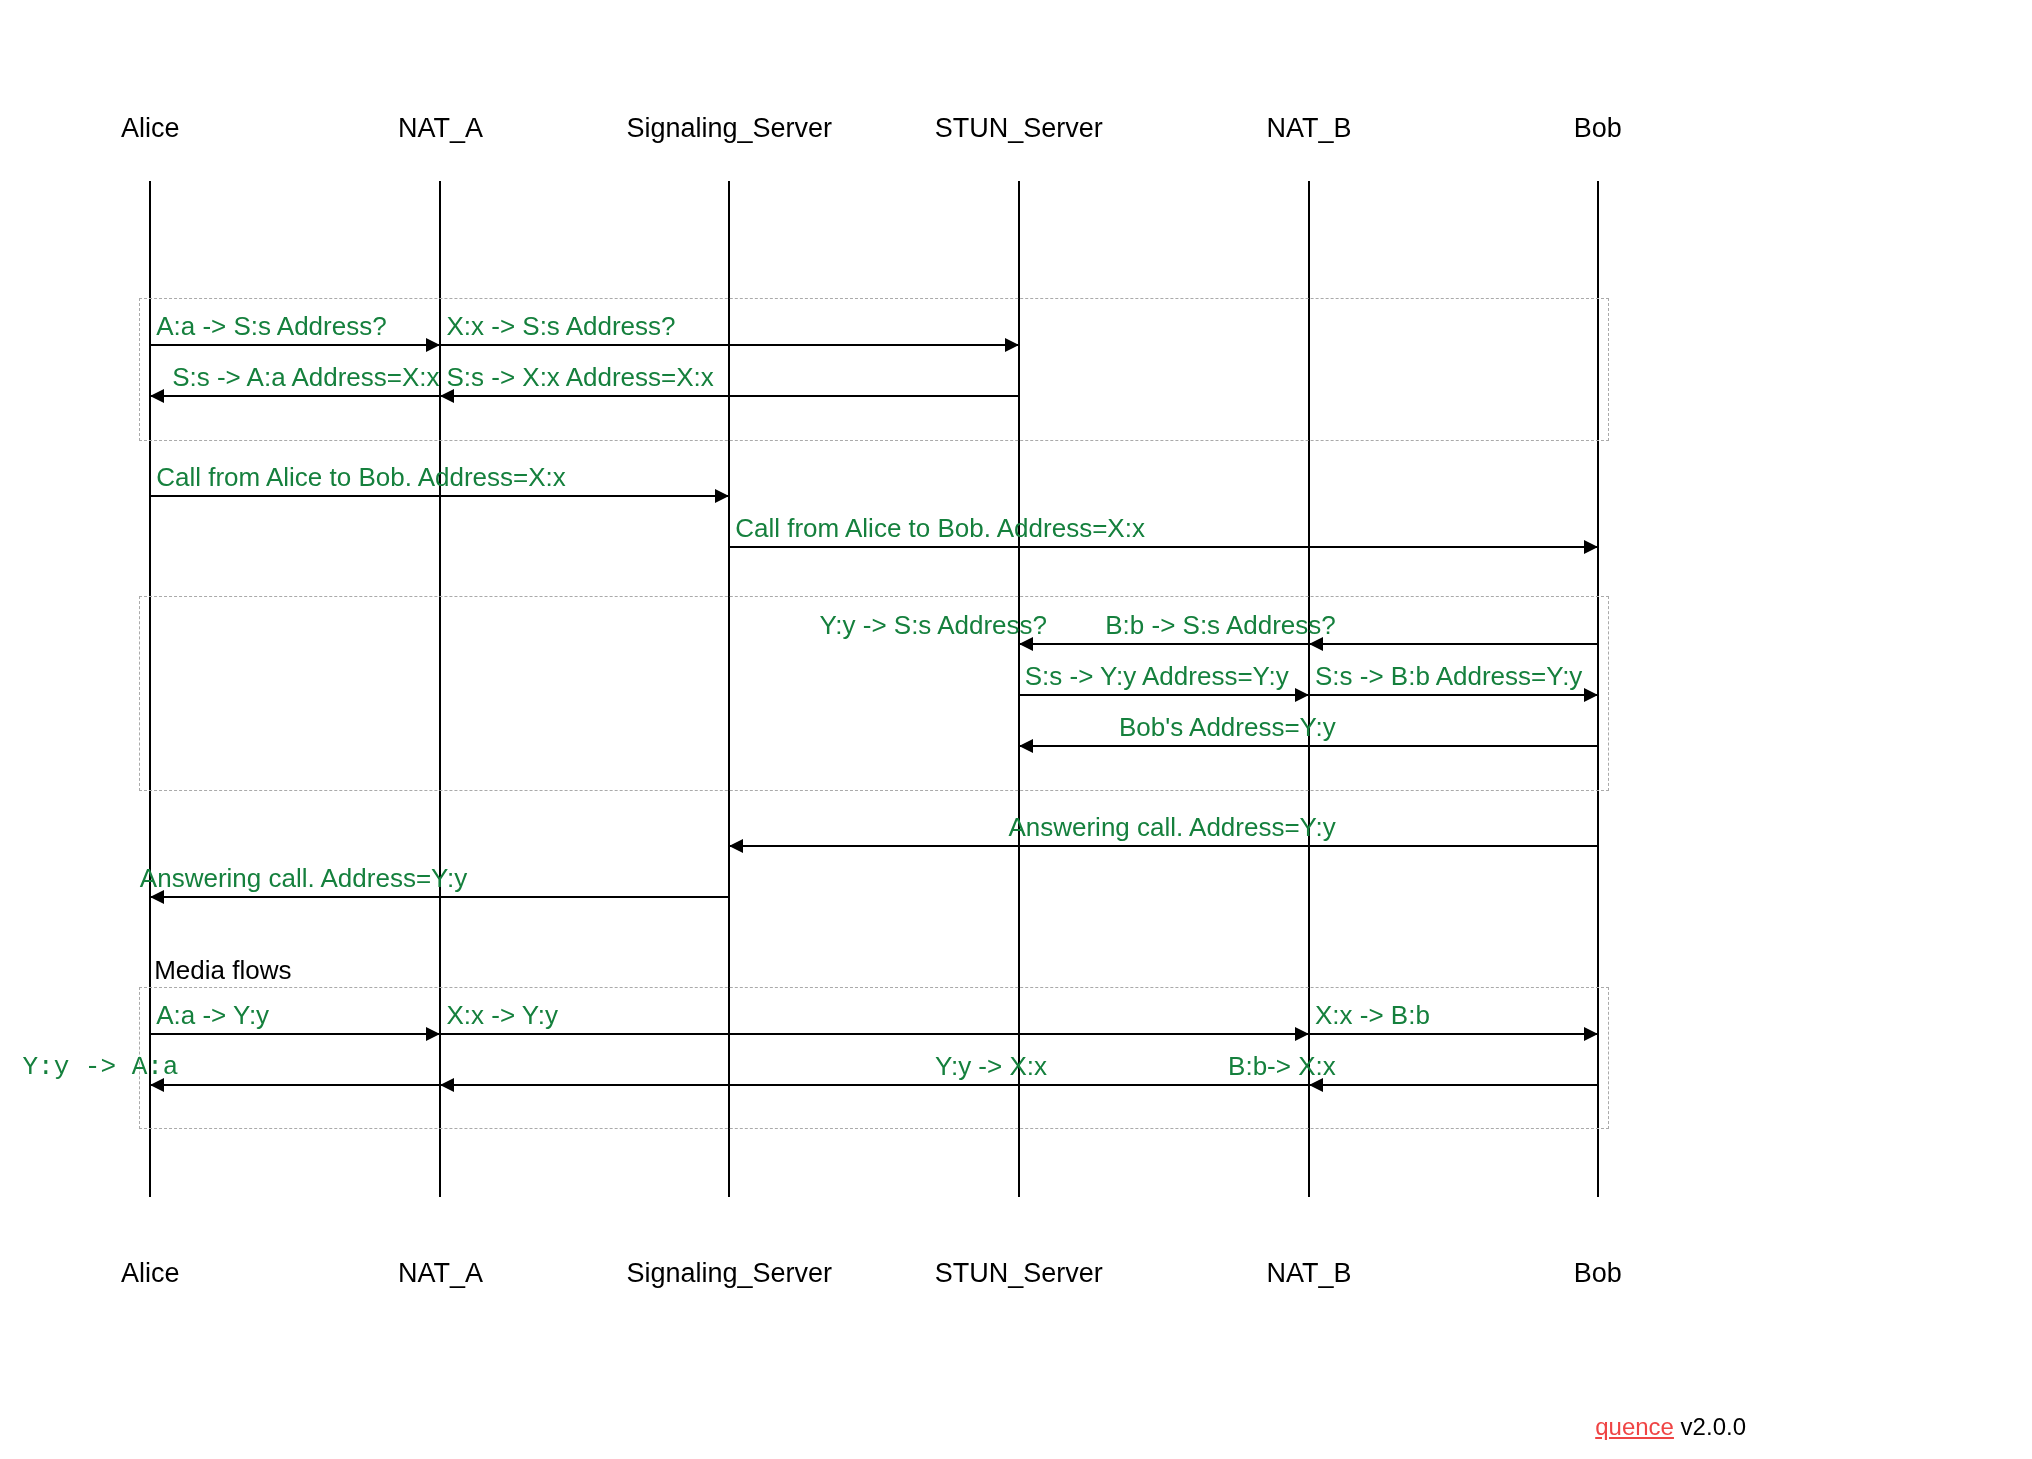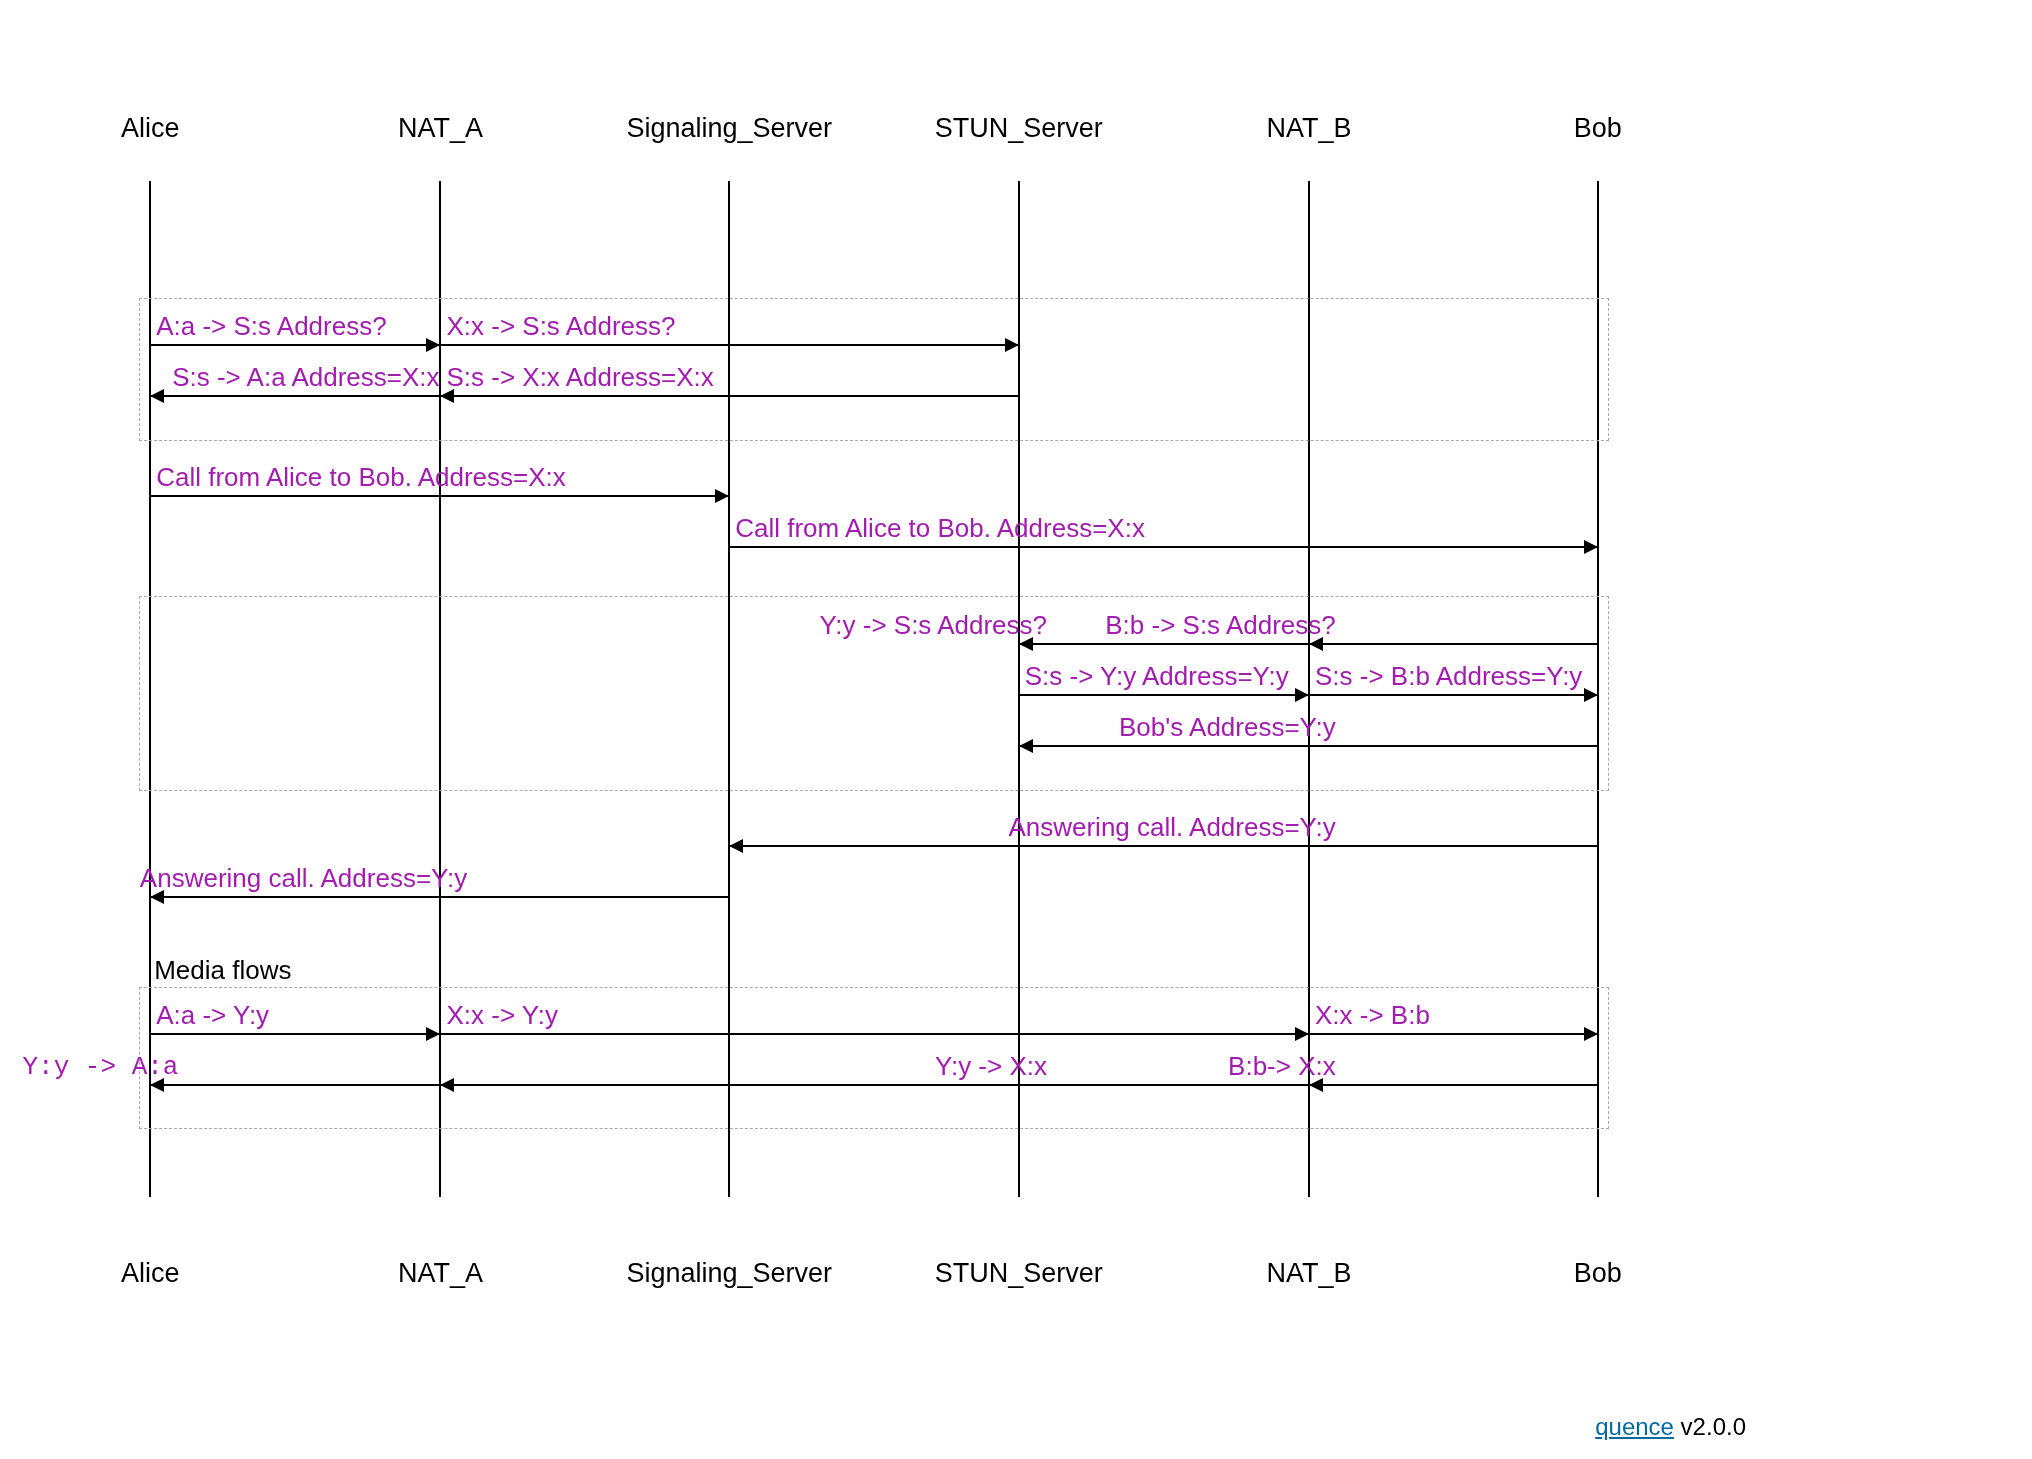--- a/index.html
+++ b/index.html
@@ -35,7 +35,7 @@
   .msg-label {
     position: absolute;
     font-size: 26px;
-    color: #a21caf;
+    color: #15803d;
     white-space: nowrap;
     transform: translateY(-100%);
   }

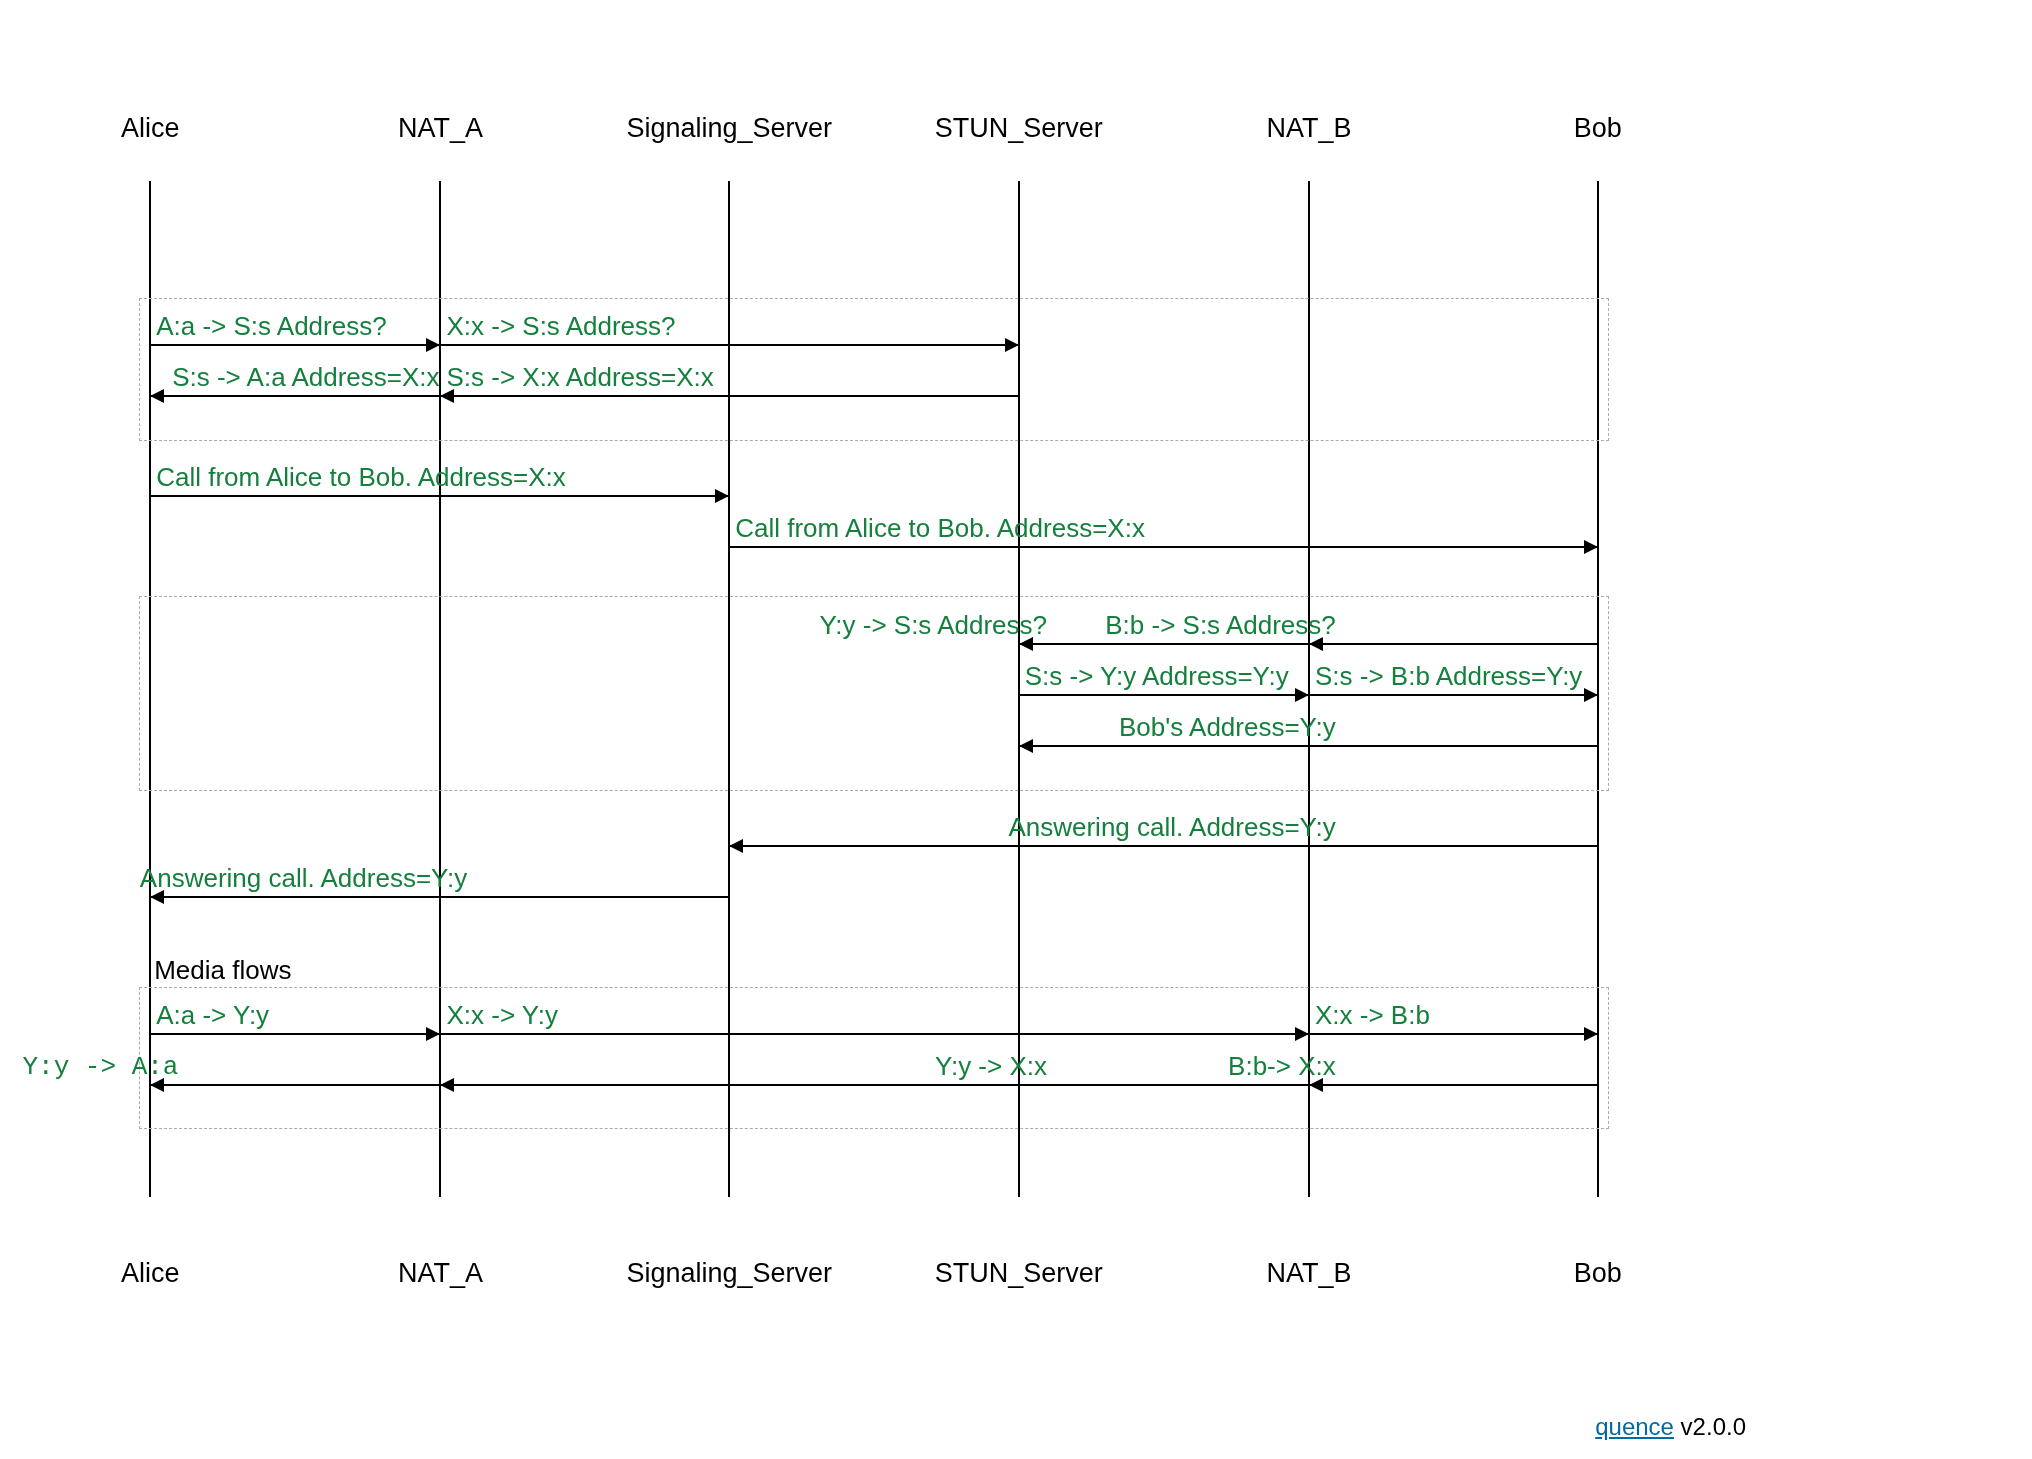--- a/index.html
+++ b/index.html
@@ -73,7 +73,7 @@
     color: #000;
   }
   .footer a {
-    color: #0369a1;
+    color: #ef4444;
     text-decoration: underline;
   }
 </style>

